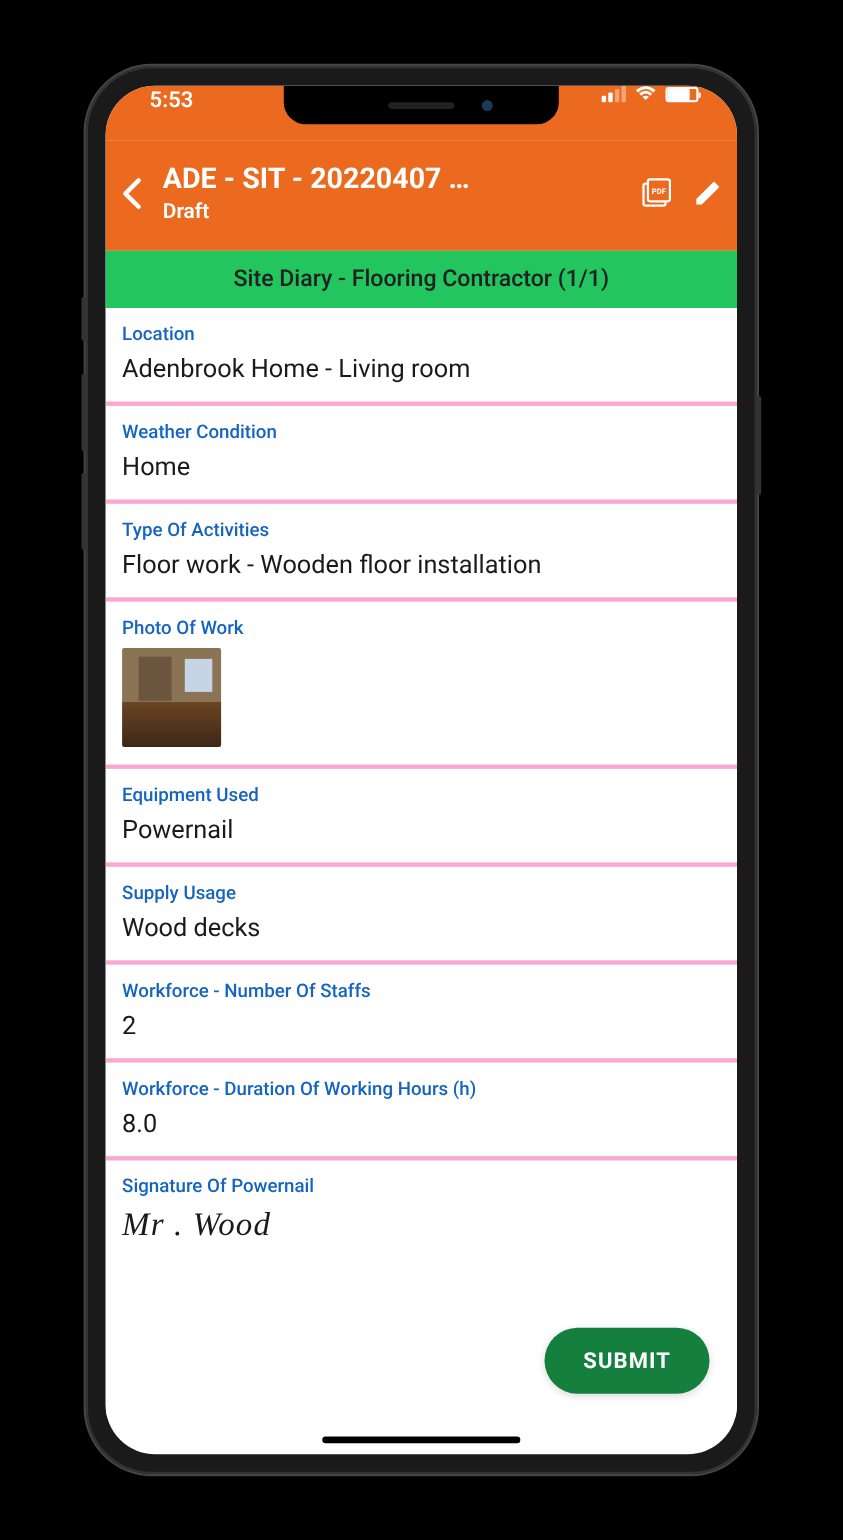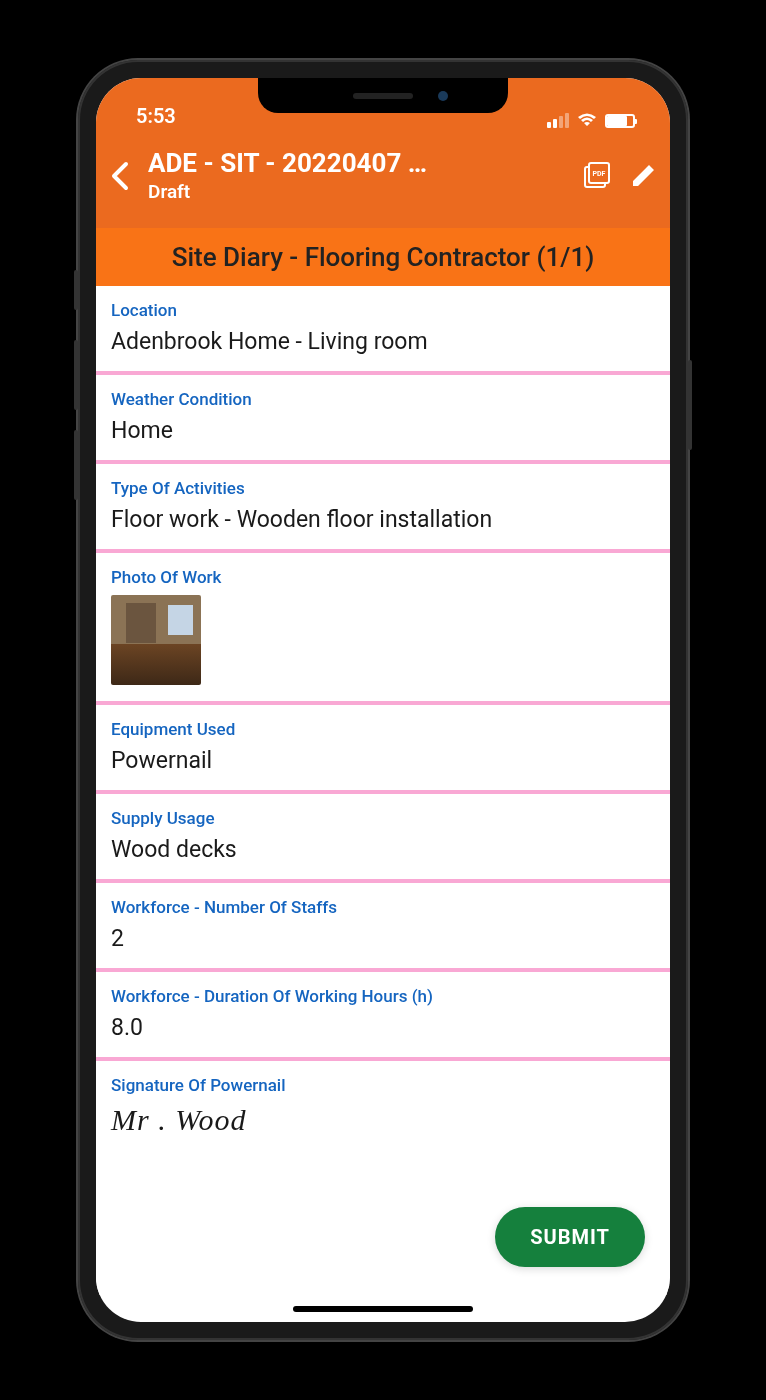--- a/index.html
+++ b/index.html
@@ -16,7 +16,7 @@
     .btn-right { right: -4px; top: 300px; width: 4px; height: 90px; }
     .home-indicator { position: absolute; bottom: 10px; left: 50%; transform: translateX(-50%); width: 180px; height: 6px; background: #000; border-radius: 3px; z-index: 50; }
     
-    .status-bar { height: 50px; background: #eb6a1f; display: flex; justify-content: space-between; align-items: flex-end; padding: 0 30px; color: #fff; font-weight: 600; font-size: 20px; }
+    .status-bar { height: 50px; background: #eb6a1f; display: flex; justify-content: space-between; align-items: flex-start; padding: 0 30px; color: #fff; font-weight: 600; font-size: 20px; }
     .status-time { margin-left: 10px; }
     .status-icons { display: flex; gap: 8px; align-items: center; margin-right: 5px; }
     

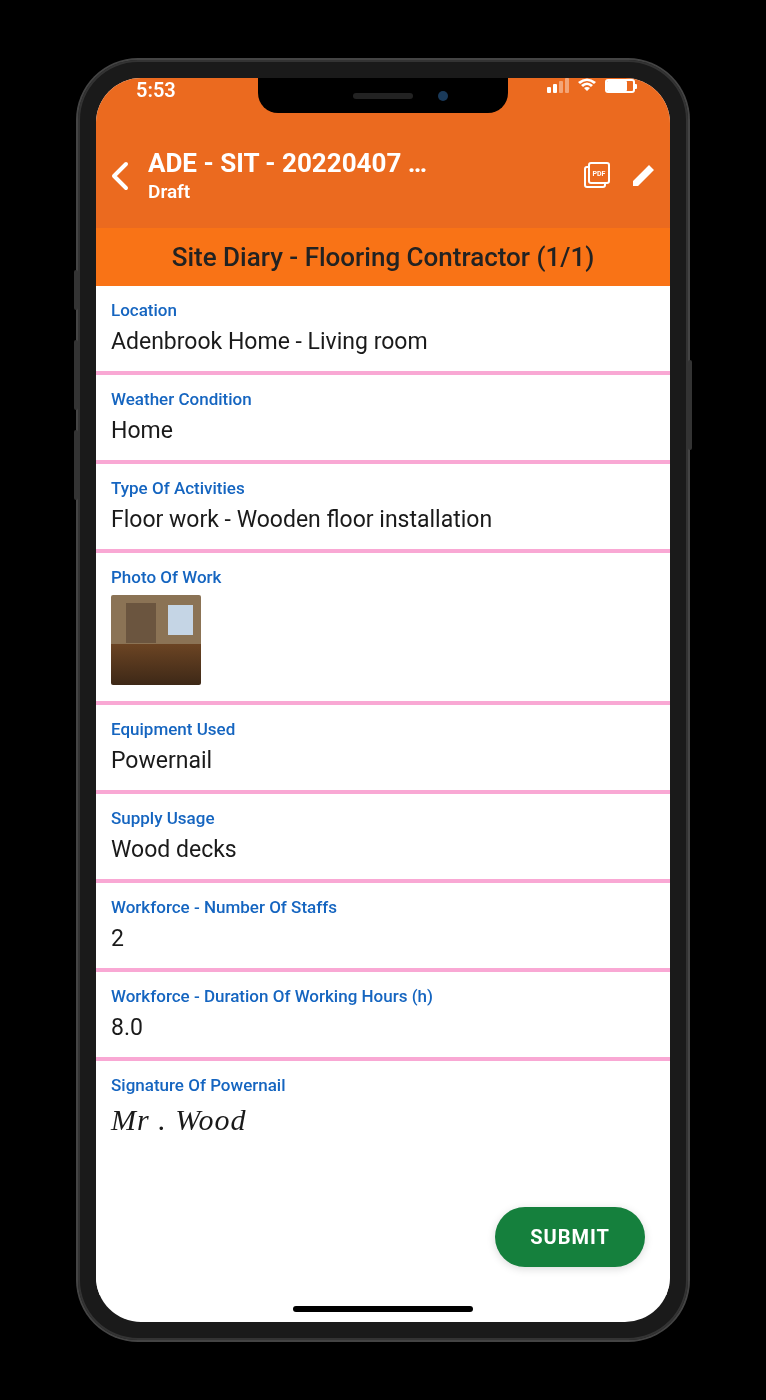--- a/index.html
+++ b/index.html
@@ -27,7 +27,7 @@
     .header-title p { font-size: 19px; font-weight: 600; margin-top: 2px; }
     .header-icon { cursor: pointer; flex-shrink: 0; }
     
-    .section-header { background: #f97316; padding: 14px; text-align: center; font-size: 26px; font-weight: 500; color: #222; }
+    .section-header { background: #22c55e; padding: 14px; text-align: center; font-size: 21px; font-weight: 500; color: #222; }
     
     .content { background: #fff; overflow-y: auto; height: calc(100% - 235px); padding-bottom: 80px; position: relative; }
     .field { padding: 14px 15px 16px; border-bottom: 4px solid #f9a8d4; }

